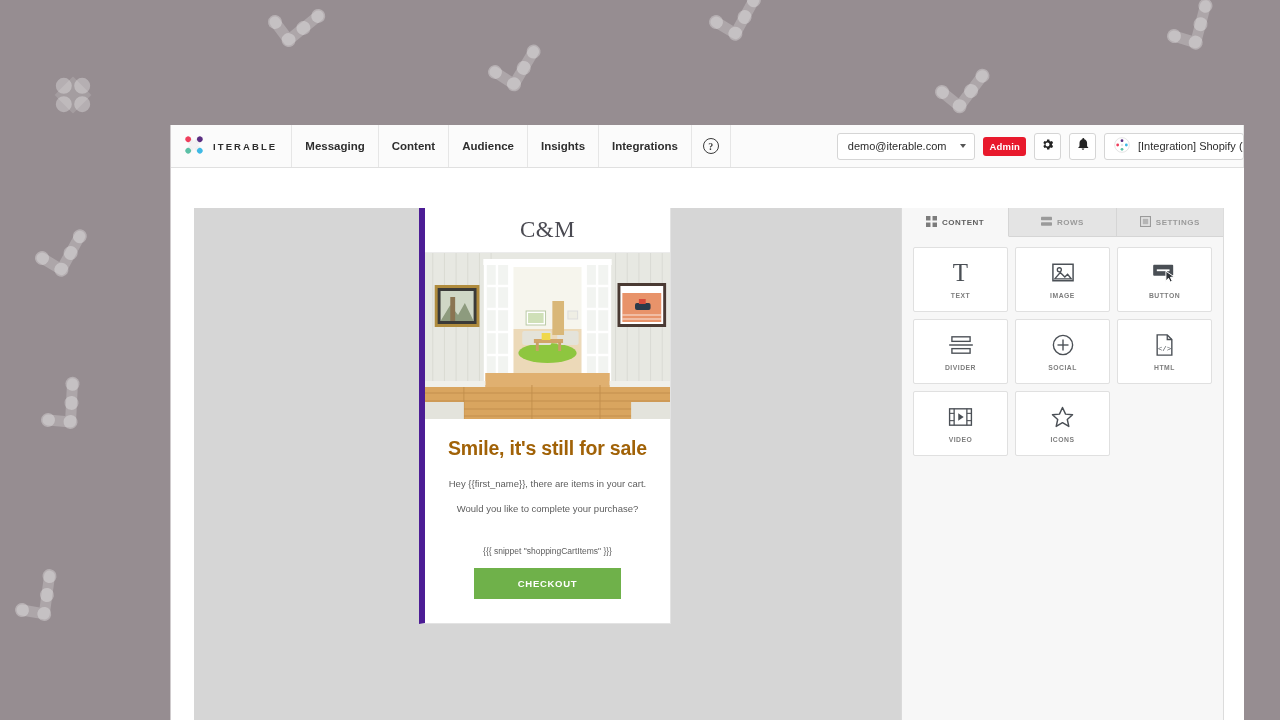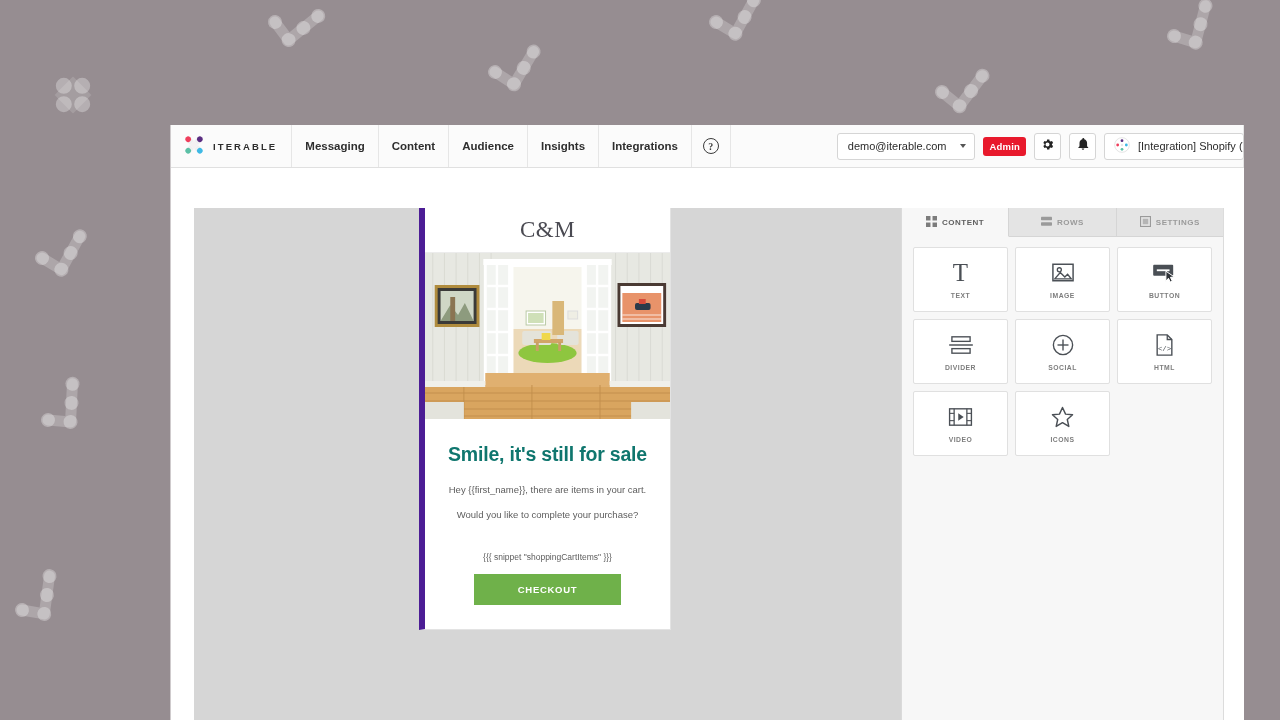--- a/index.html
+++ b/index.html
@@ -160,8 +160,8 @@
   #hero { width: 100%; height: 166px; display: block; }
   #email-body { padding: 18px 22px 24px; text-align: center; }
   .email-h1 {
-    font-size: 19.5px; font-weight: bold; color: #0f766e;
-    margin-bottom: 17px; letter-spacing: -.2px; margin-top: 6px;
+    font-size: 19.5px; font-weight: bold; color: #a16207;
+    margin-bottom: 17px; letter-spacing: -.2px;
   }
   .email-p {
     font-size: 9.5px; color: #5d5d5d; line-height: 1.5;

